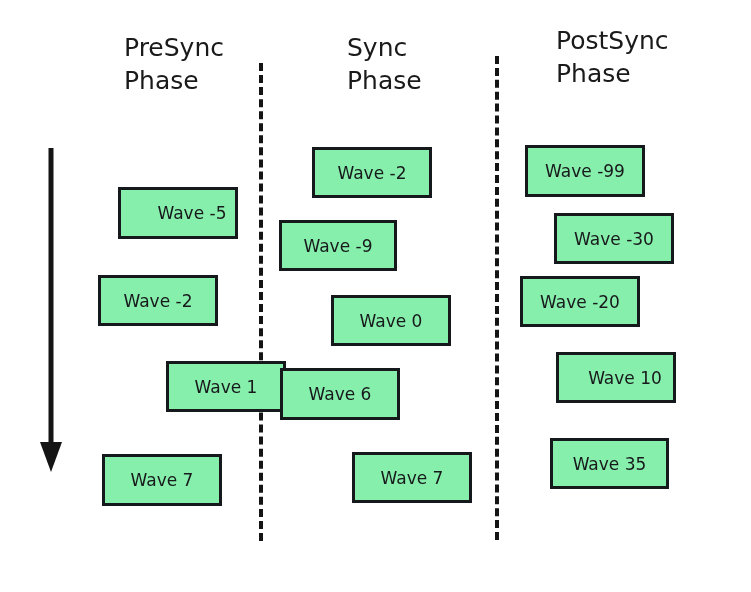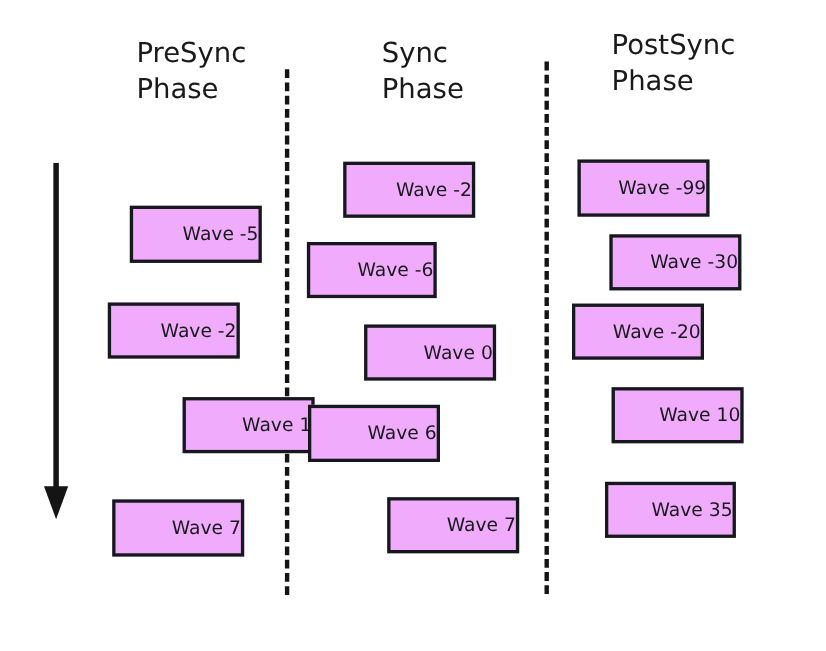--- a/index.html
+++ b/index.html
@@ -40,11 +40,11 @@
   .wave-box {
     position: absolute;
     box-sizing: border-box;
-    background: #f0abfc;
+    background: #86efac;
     border: 3px solid #16191c;
     display: flex;
     align-items: center;
-    justify-content: flex-end;
+    justify-content: center;
   }
   .wave-label {
     font-family: "DejaVu Sans", sans-serif;

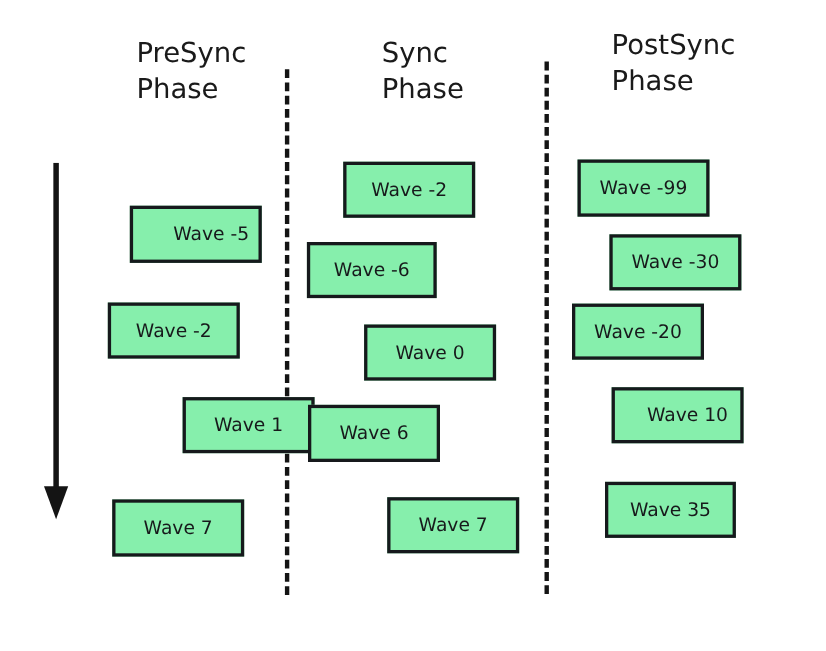--- a/index.html
+++ b/index.html
@@ -102,7 +102,7 @@
     <span class="wave-label">Wave -2</span>
   </div>
   <div class="wave-box" style="left:279px; top:220px; width:118px; height:51px;">
-    <span class="wave-label">Wave -6</span>
+    <span class="wave-label">Wave -9</span>
   </div>
   <div class="wave-box" style="left:331px; top:295px; width:120px; height:51px;">
     <span class="wave-label">Wave 0</span>

